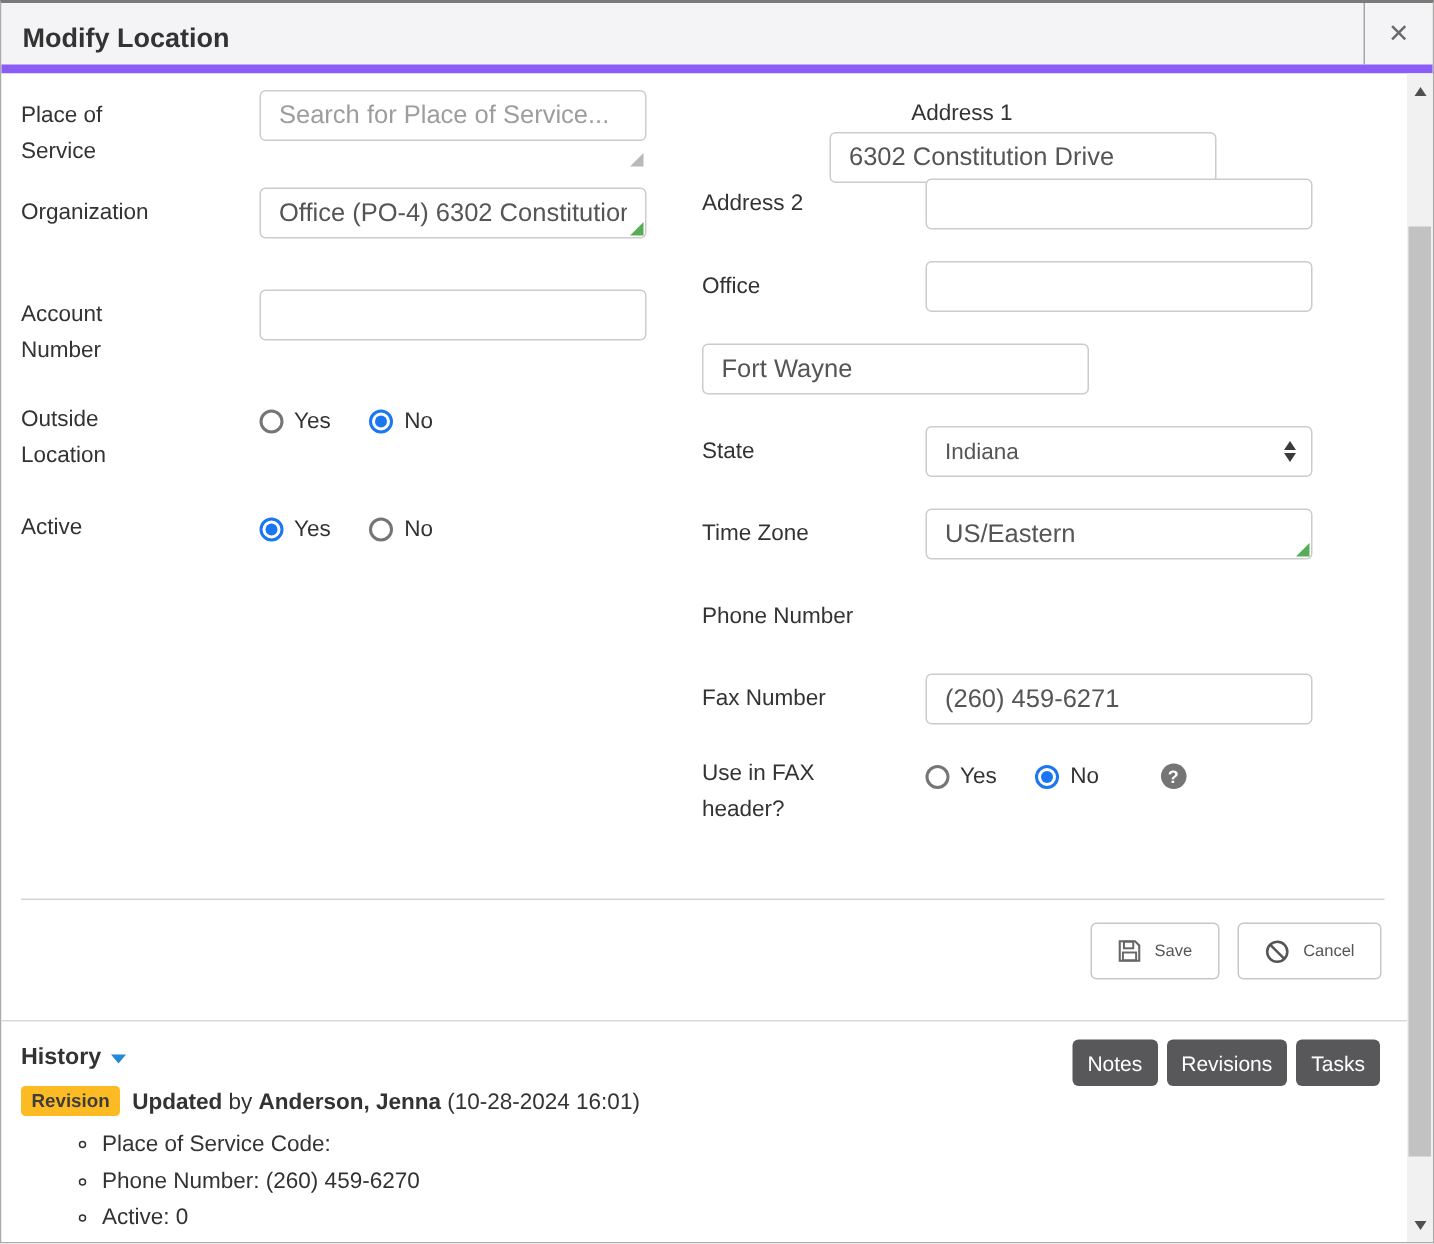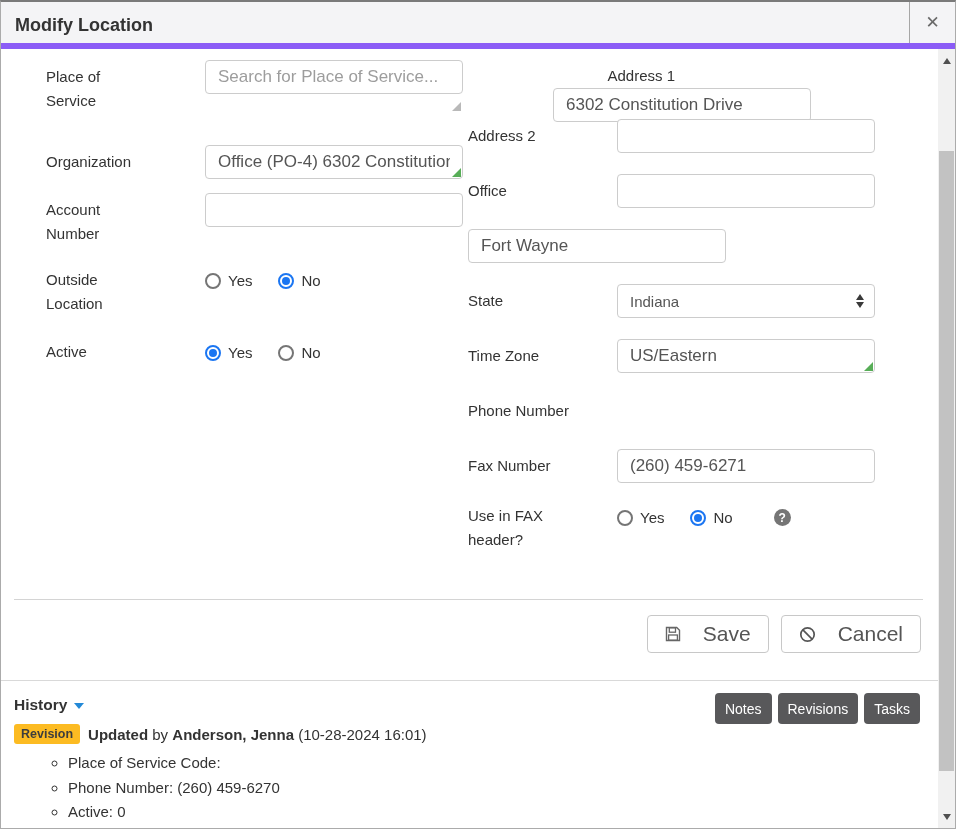--- a/index.html
+++ b/index.html
@@ -41,7 +41,7 @@
 
   
   .col-left { position:absolute; left:13px; top:0; width:432px; }
-  .lrow { position:absolute; left:0; display:flex;margin-left:32px; }
+  .lrow { position:absolute; left:0; display:flex; }
   .lrow .lbl { width:159px; padding-right:58px; padding-top:5px; }
   .lrow.radio-row .lbl { padding-top:0; }
 

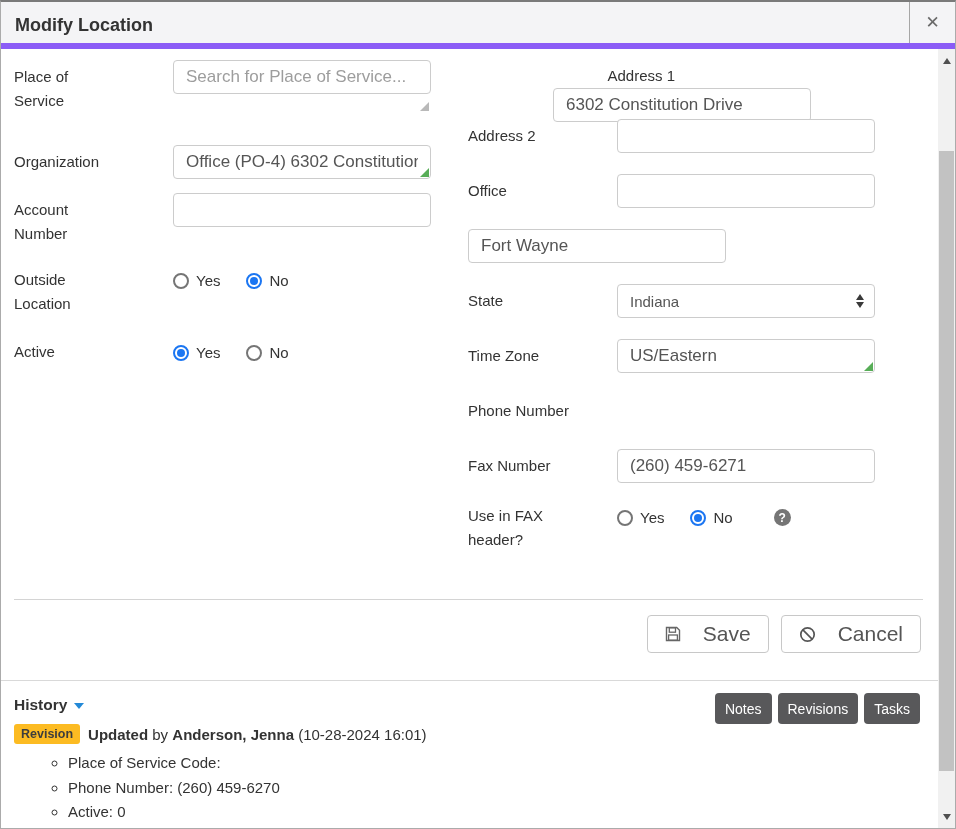--- a/index.html
+++ b/index.html
@@ -159,7 +159,7 @@
         </div>
       </div>
 
-      <div class="lrow" style="top:96px;">
+      <div class="lrow" style="top:76px;">
         <div class="lbl" style="padding-top:5px;">Organization</div>
         <div class="ctl">
           <input class="tin" value="Office (PO-4) 6302 Constitution Drive" style="">

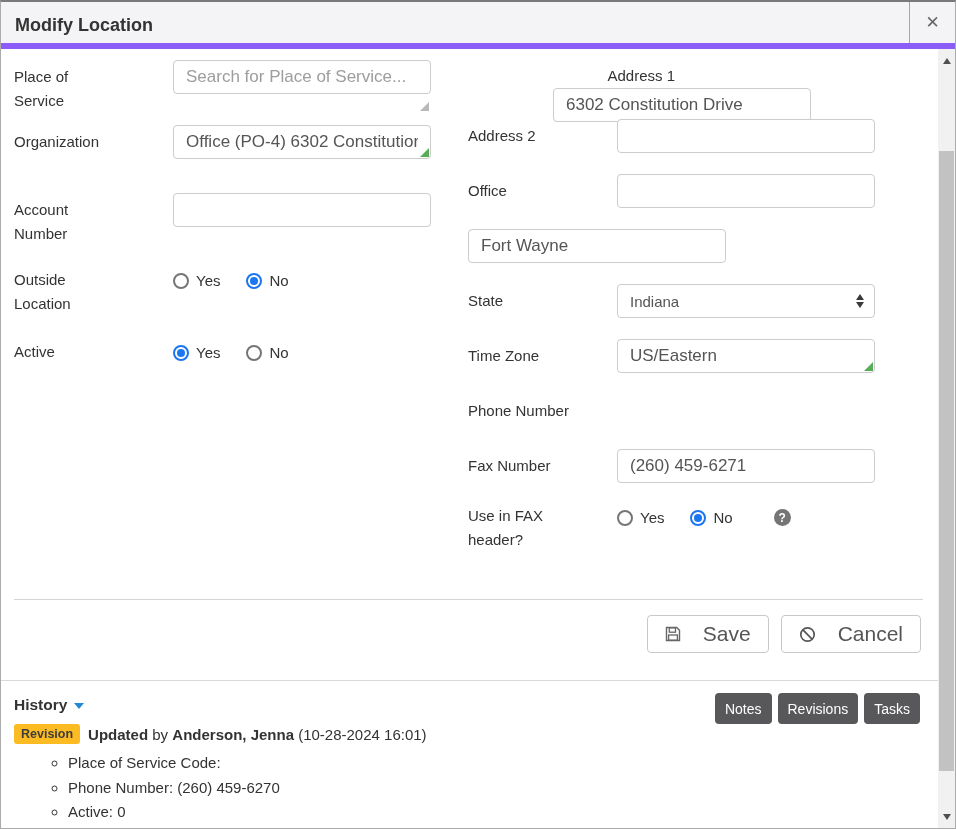--- a/index.html
+++ b/index.html
@@ -98,8 +98,8 @@
   .actions { position:absolute; top:566px; right:34px; display:flex; gap:12px; }
   .btn {
     height:38px; background:#fff; border:1px solid #c8c8c8; border-radius:4px;
-    font-size:21px; color:#555; padding:0 17px;
-    display:inline-flex; align-items:center; gap:22px; cursor:pointer;
+    font-size:11px; color:#555; padding:0 17px;
+    display:inline-flex; align-items:center; gap:9px; cursor:pointer;
     font-family:"Liberation Sans","DejaVu Sans",sans-serif;
   }
 

